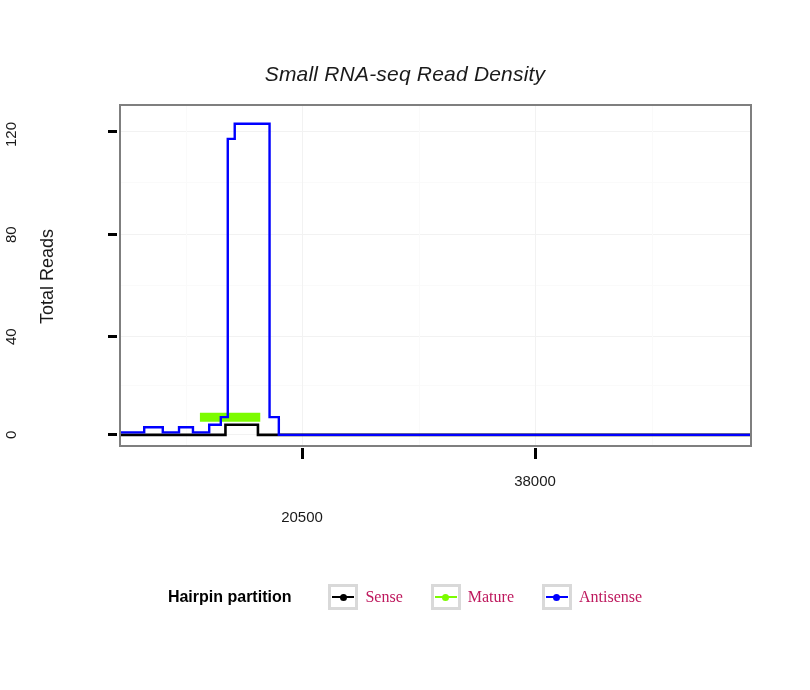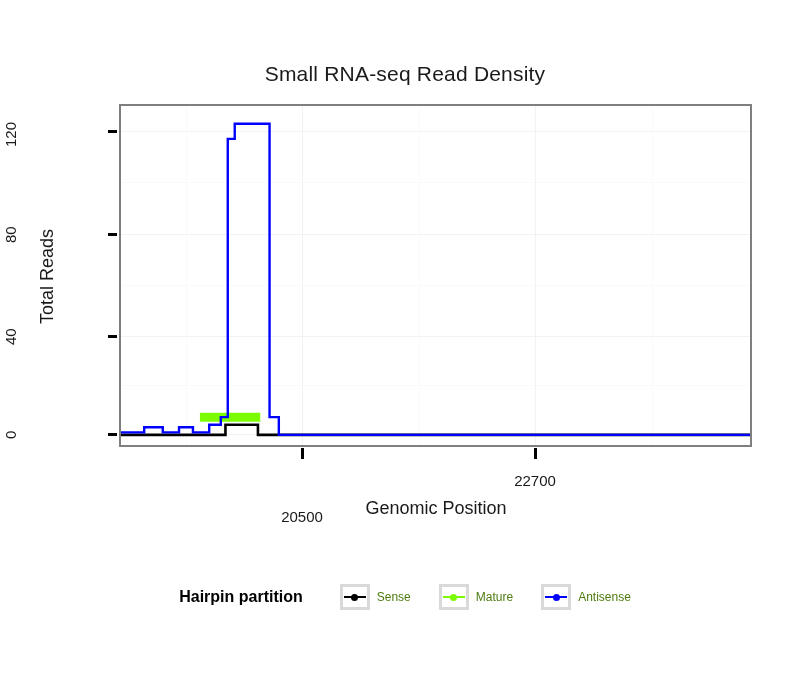--- a/index.html
+++ b/index.html
@@ -30,6 +30,7 @@
     font-size: 21px;
     color: #1a1a1a;
     letter-spacing: 0.2px;
+    font-style: italic;
   }
   .axis-title-y {
     position: absolute;

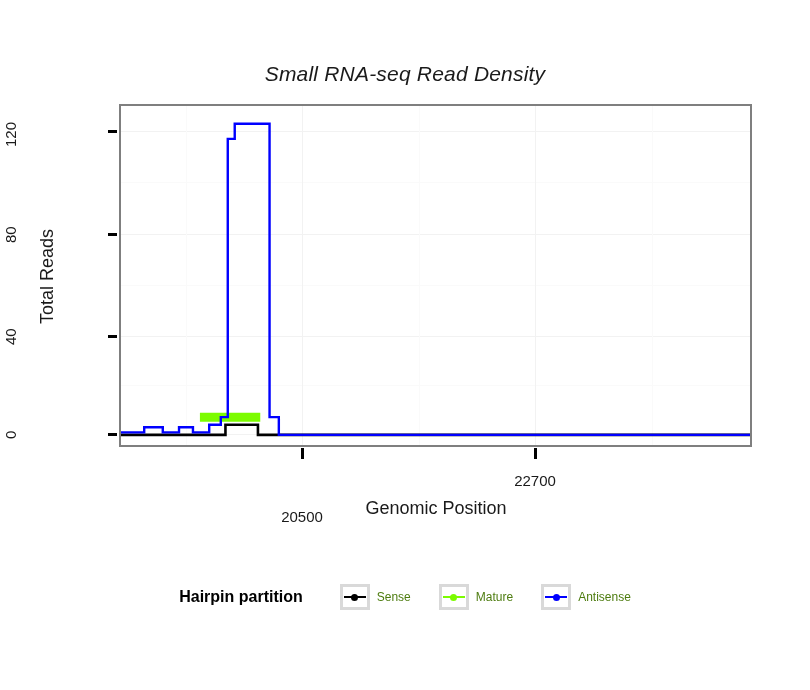--- a/index.html
+++ b/index.html
@@ -208,7 +208,7 @@
   <div class="xtick-label" style="left:257px;margin-top:36px;">20500</div>
 
   <div class="xtick-mark" style="left:534px;"></div>
-  <div class="xtick-label" style="left:490px;">22700</div>
+  <div class="xtick-label" style="left:490px;">38000</div>
 
   <div class="panel">
     <div class="panel-inner">

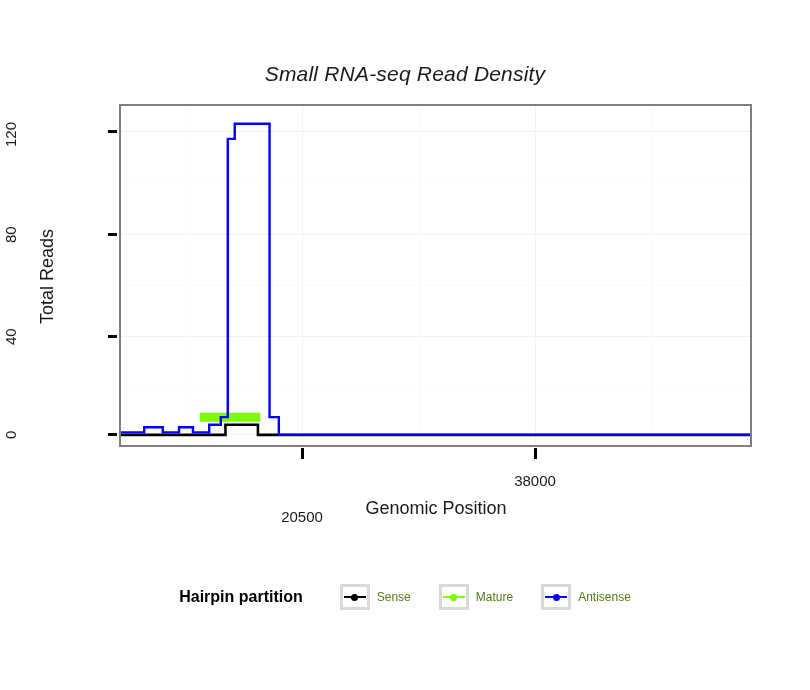--- a/index.html
+++ b/index.html
@@ -190,7 +190,6 @@
   <div class="chart-title">Small RNA-seq Read Density</div>
 
   <div class="axis-title-y">Total Reads</div>
-  <div class="axis-title-x">Genomic Position</div>
 
   <div class="ytick-label" style="top:424px; height:22px;">0</div>
   <div class="ytick-mark" style="left:108px; top:433px;"></div>

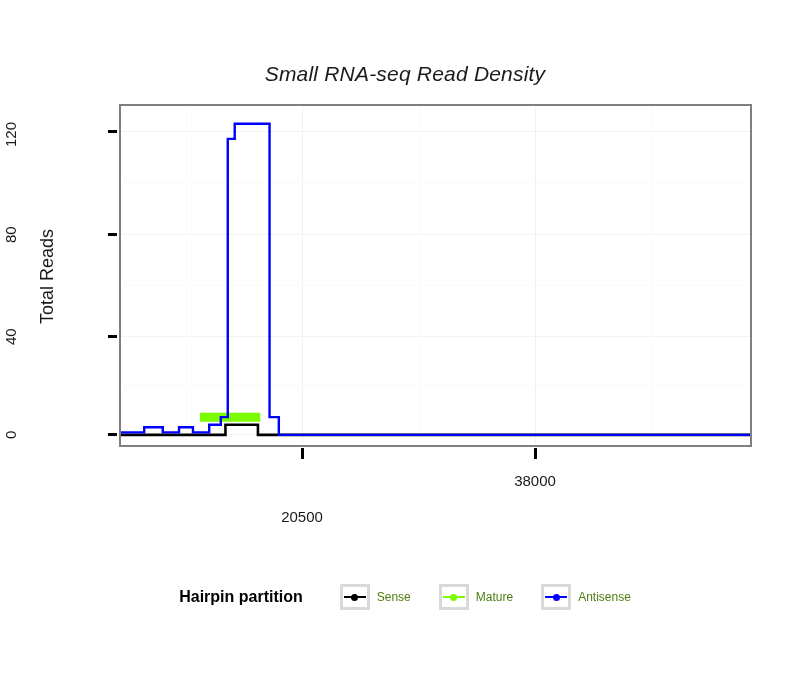--- a/index.html
+++ b/index.html
@@ -178,8 +178,9 @@
     margin-top: -3.5px;
   }
   .legend-label {
-    font-size: 12px;
-    color: #4d7c0f;
+    font-size: 16px;
+    color: #be185d;
+    font-family: Liberation Serif, serif;
   }
 </style>
 </head>

